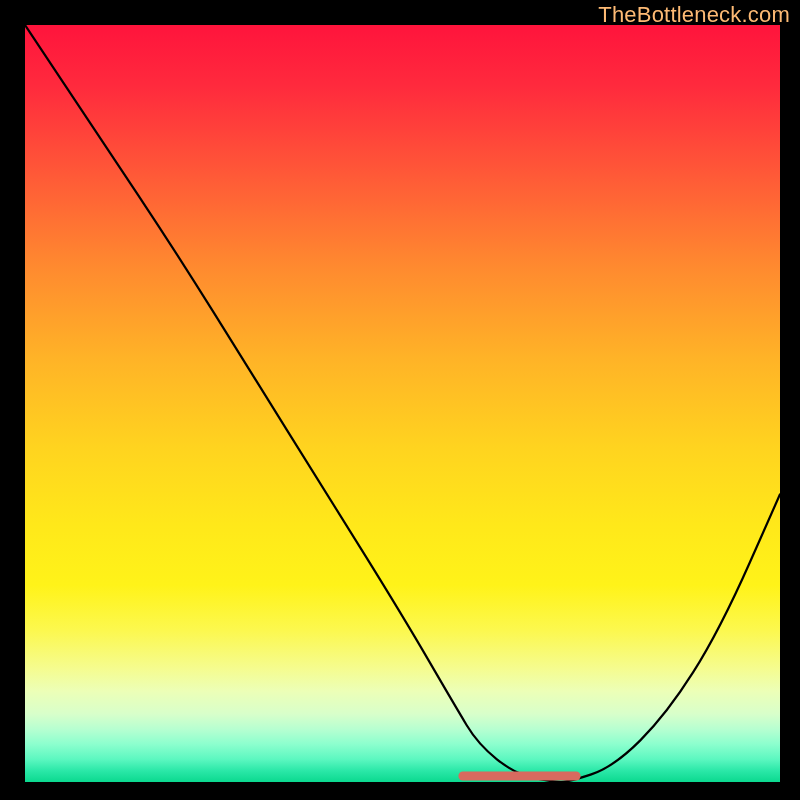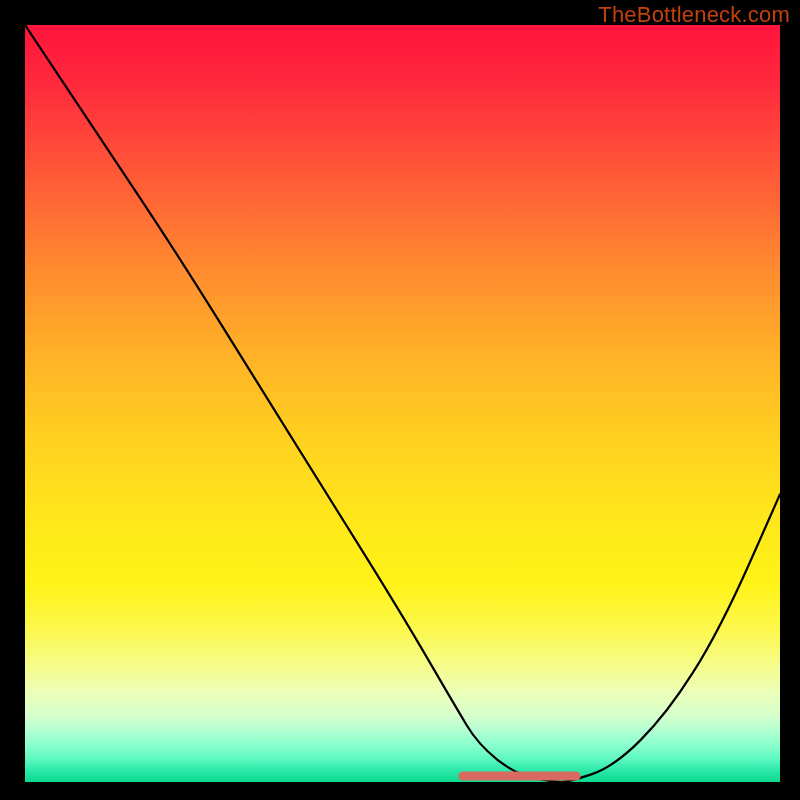--- a/index.html
+++ b/index.html
@@ -15,7 +15,7 @@
     position: absolute;
     top: 2px;
     right: 10px;
-    color: #c2410c;
+    color: #fdba74;
     font-size: 22px;
     font-weight: 500;
     letter-spacing: 0.2px;

